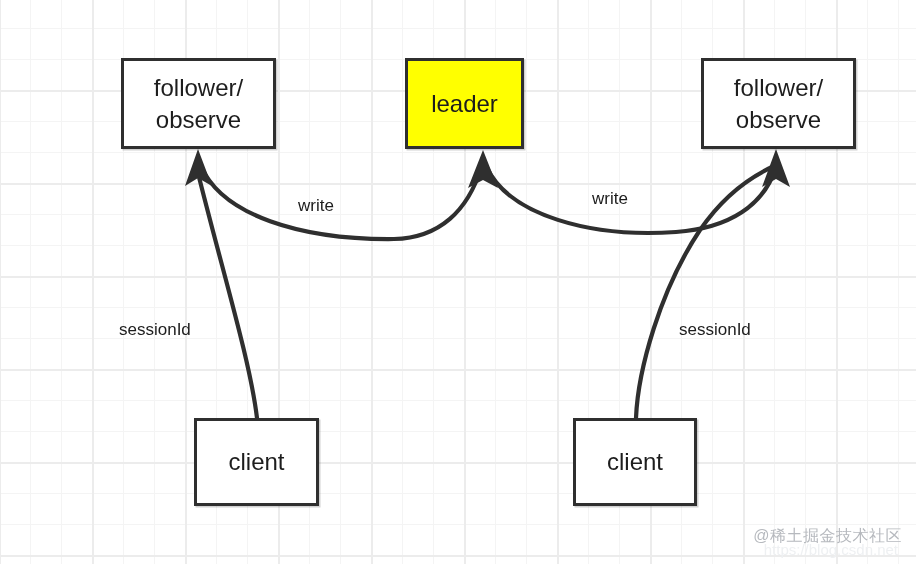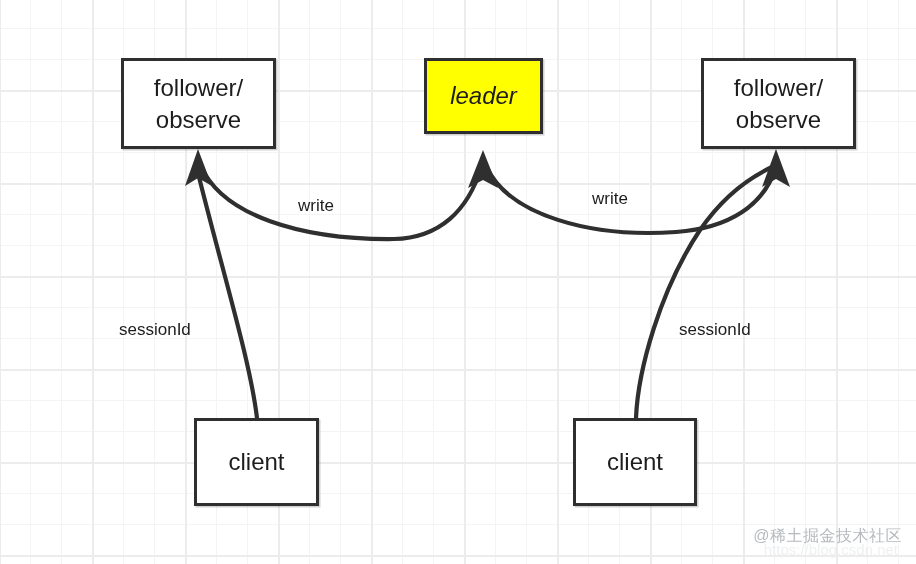--- a/index.html
+++ b/index.html
@@ -50,8 +50,8 @@
     display: block;
   }
   #node-follower-left { left: 121px; top: 58px;  width: 155px; height: 91px; }
-  #node-leader        { left: 424px; top: 58px;  width: 119px; height: 76px;
-                        background: #ffff00; font-style: italic; }
+  #node-leader        { left: 405px; top: 58px;  width: 119px; height: 91px;
+                        background: #ffff00; }
   #node-follower-right{ left: 701px; top: 58px;  width: 155px; height: 91px; }
   #node-client-left   { left: 194px; top: 418px; width: 125px; height: 88px; }
   #node-client-right  { left: 573px; top: 418px; width: 124px; height: 88px; }

